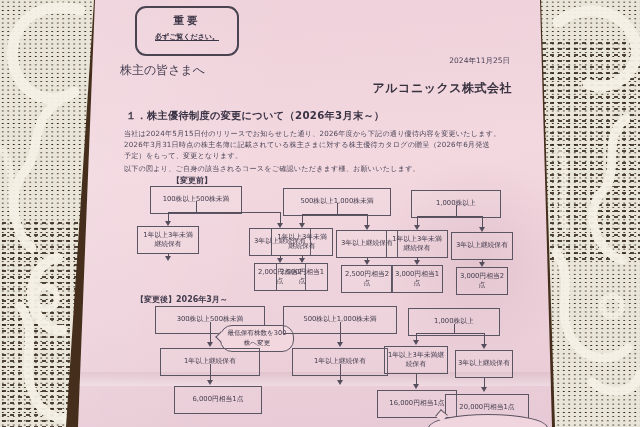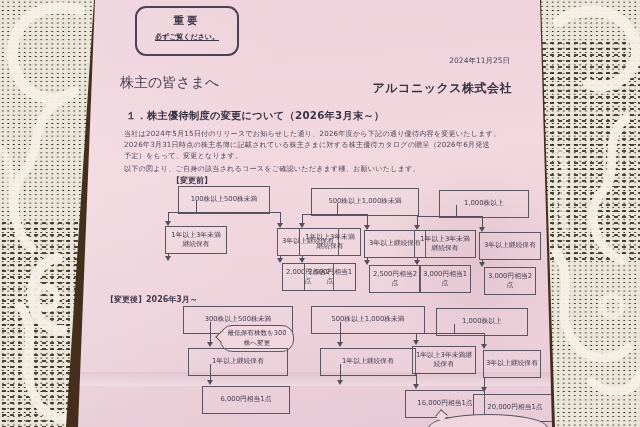--- a/index.html
+++ b/index.html
@@ -26,7 +26,7 @@
          border-radius:11px;text-align:center;box-sizing:border-box;}
   .stamp-title{font-size:10.5px;font-weight:bold;letter-spacing:3px;color:#3c3647;margin-top:6px;}
   .stamp-note{font-size:7px;font-weight:bold;color:#3c3647;text-decoration:underline;margin-top:4px;}
-  .salutation{font-size:14px;color:#453e50;margin-top:12px;}
+  .salutation{font-size:12px;color:#453e50;}
   .date{font-size:7.5px;color:#4a4355;text-align:right;}
   .company{font-size:12px;font-weight:bold;color:#38323f;text-align:right;letter-spacing:.5px;}
   .heading{font-size:10.2px;font-weight:bold;color:#3a3345;letter-spacing:.3px;}

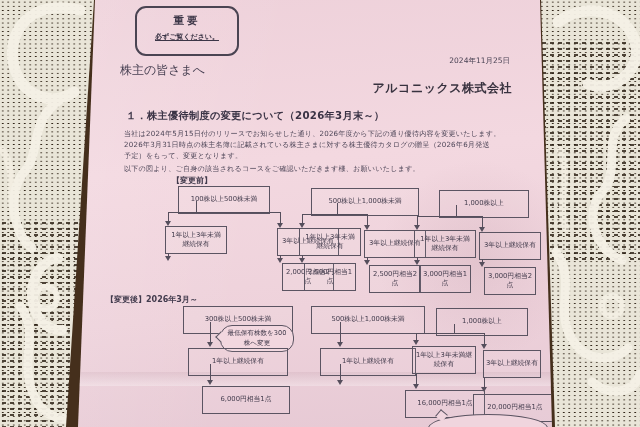--- a/index.html
+++ b/index.html
@@ -34,7 +34,7 @@
   .seclabel{font-size:8px;font-weight:bold;color:#423b4d;}
   .fbox{position:absolute;border:1px solid #5b5462;display:flex;align-items:center;justify-content:center;
         text-align:center;font-size:6.8px;line-height:1.35;color:#423b4c;box-sizing:border-box;
-        padding:13px 2px;background:rgba(255,255,255,.05);margin-left:28px;}
+        padding:13px 2px;background:rgba(255,255,255,.05);}
   .vline{position:absolute;width:1px;background:#554e5c;}
   .hline{position:absolute;height:1px;background:#554e5c;}
   .arrow{position:absolute;width:1px;background:#554e5c;}

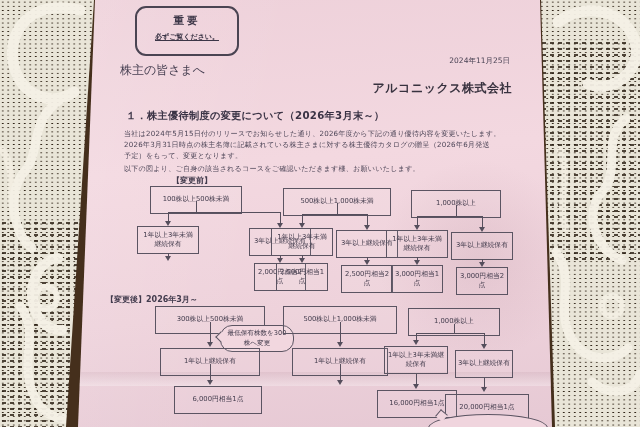--- a/index.html
+++ b/index.html
@@ -134,7 +134,7 @@
     <div class="fbox" style="left:313px;top:265px;width:52px;height:28px;">3,000円相当1点</div>
     <div class="fbox" style="left:378px;top:267px;width:52px;height:28px;">3,000円相当2点</div>
 
-    <div class="abs seclabel" style="left:28px;top:294px;">【変更後】2026年3月～</div>
+    <div class="abs seclabel" style="left:58px;top:294px;">【変更後】2026年3月～</div>
 
     <div class="fbox" style="left:77px;top:306px;width:110px;height:16px;">300株以上500株未満</div>
     <div class="arrow" style="left:132px;top:322px;height:21px;"></div>

